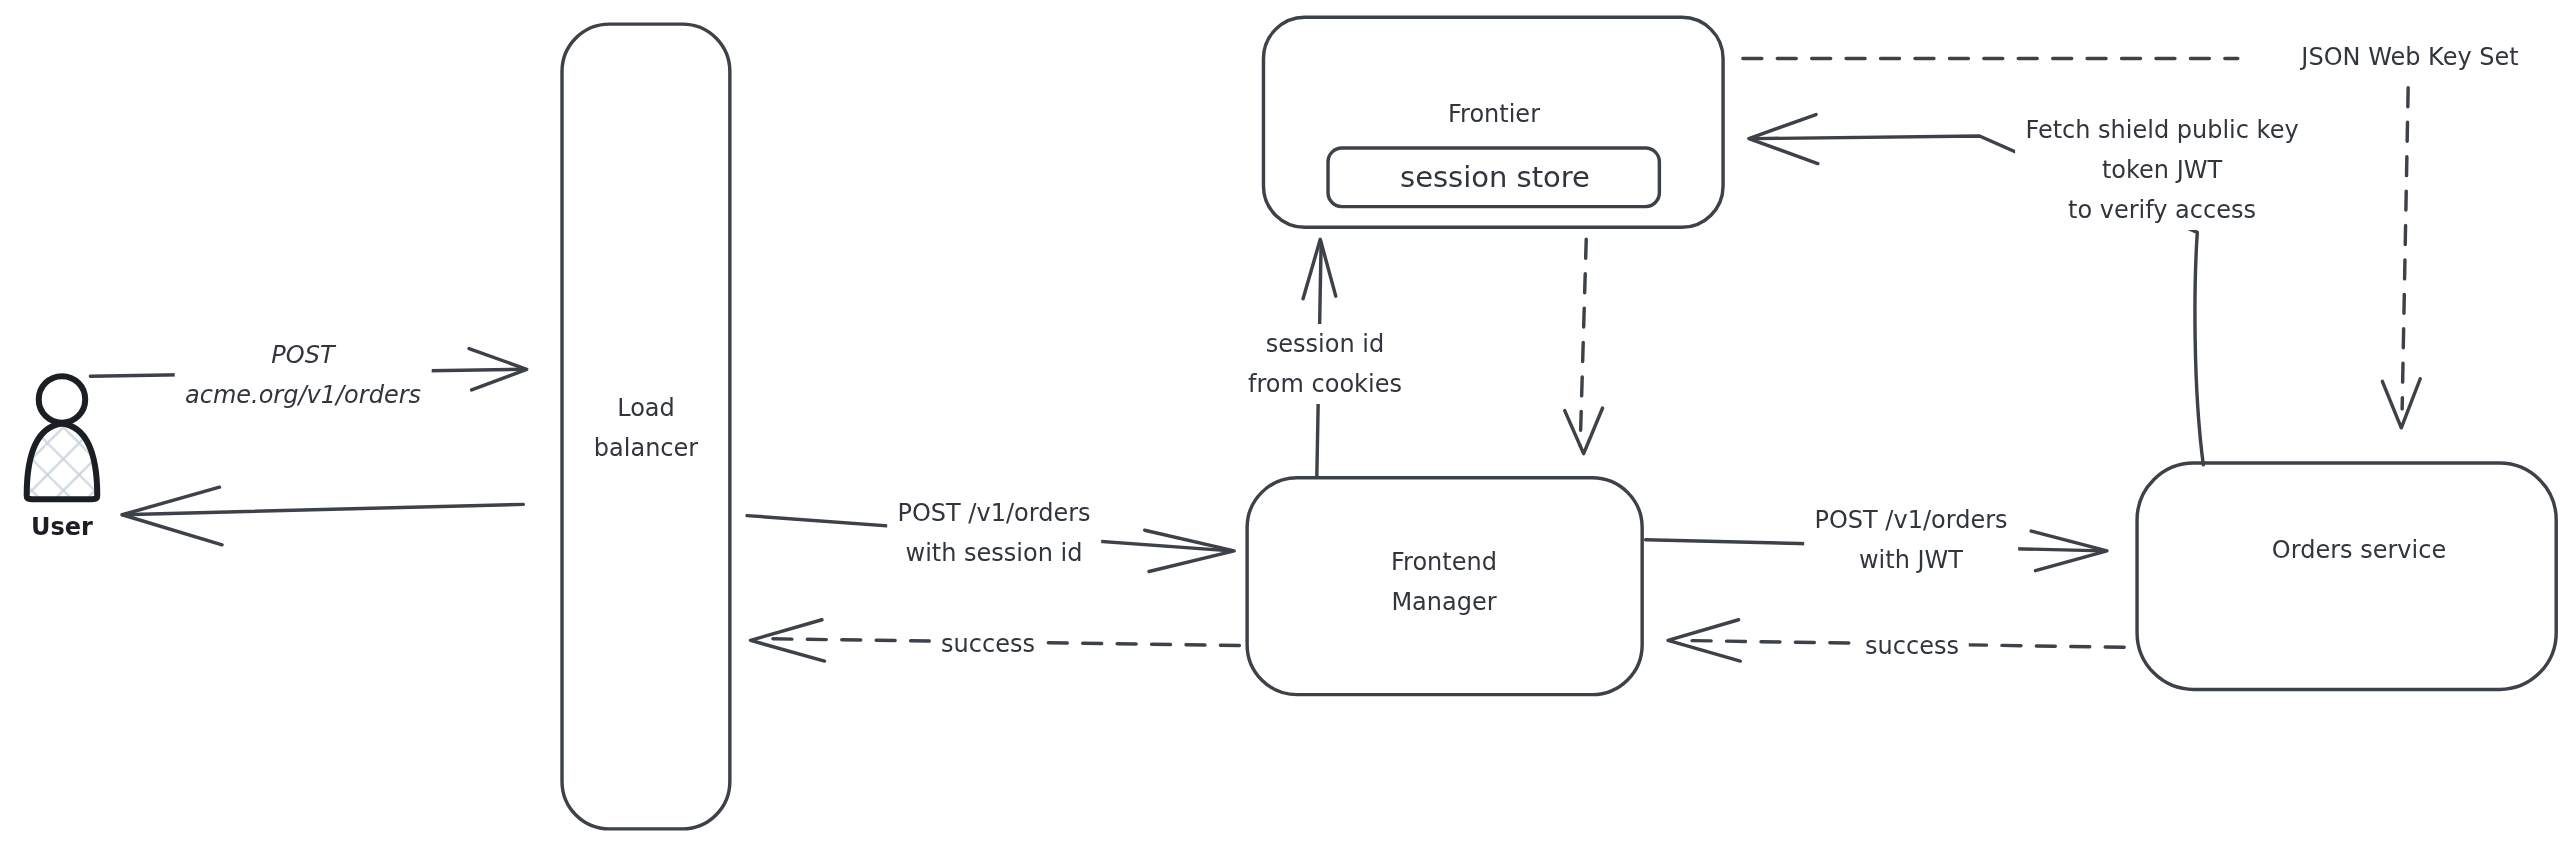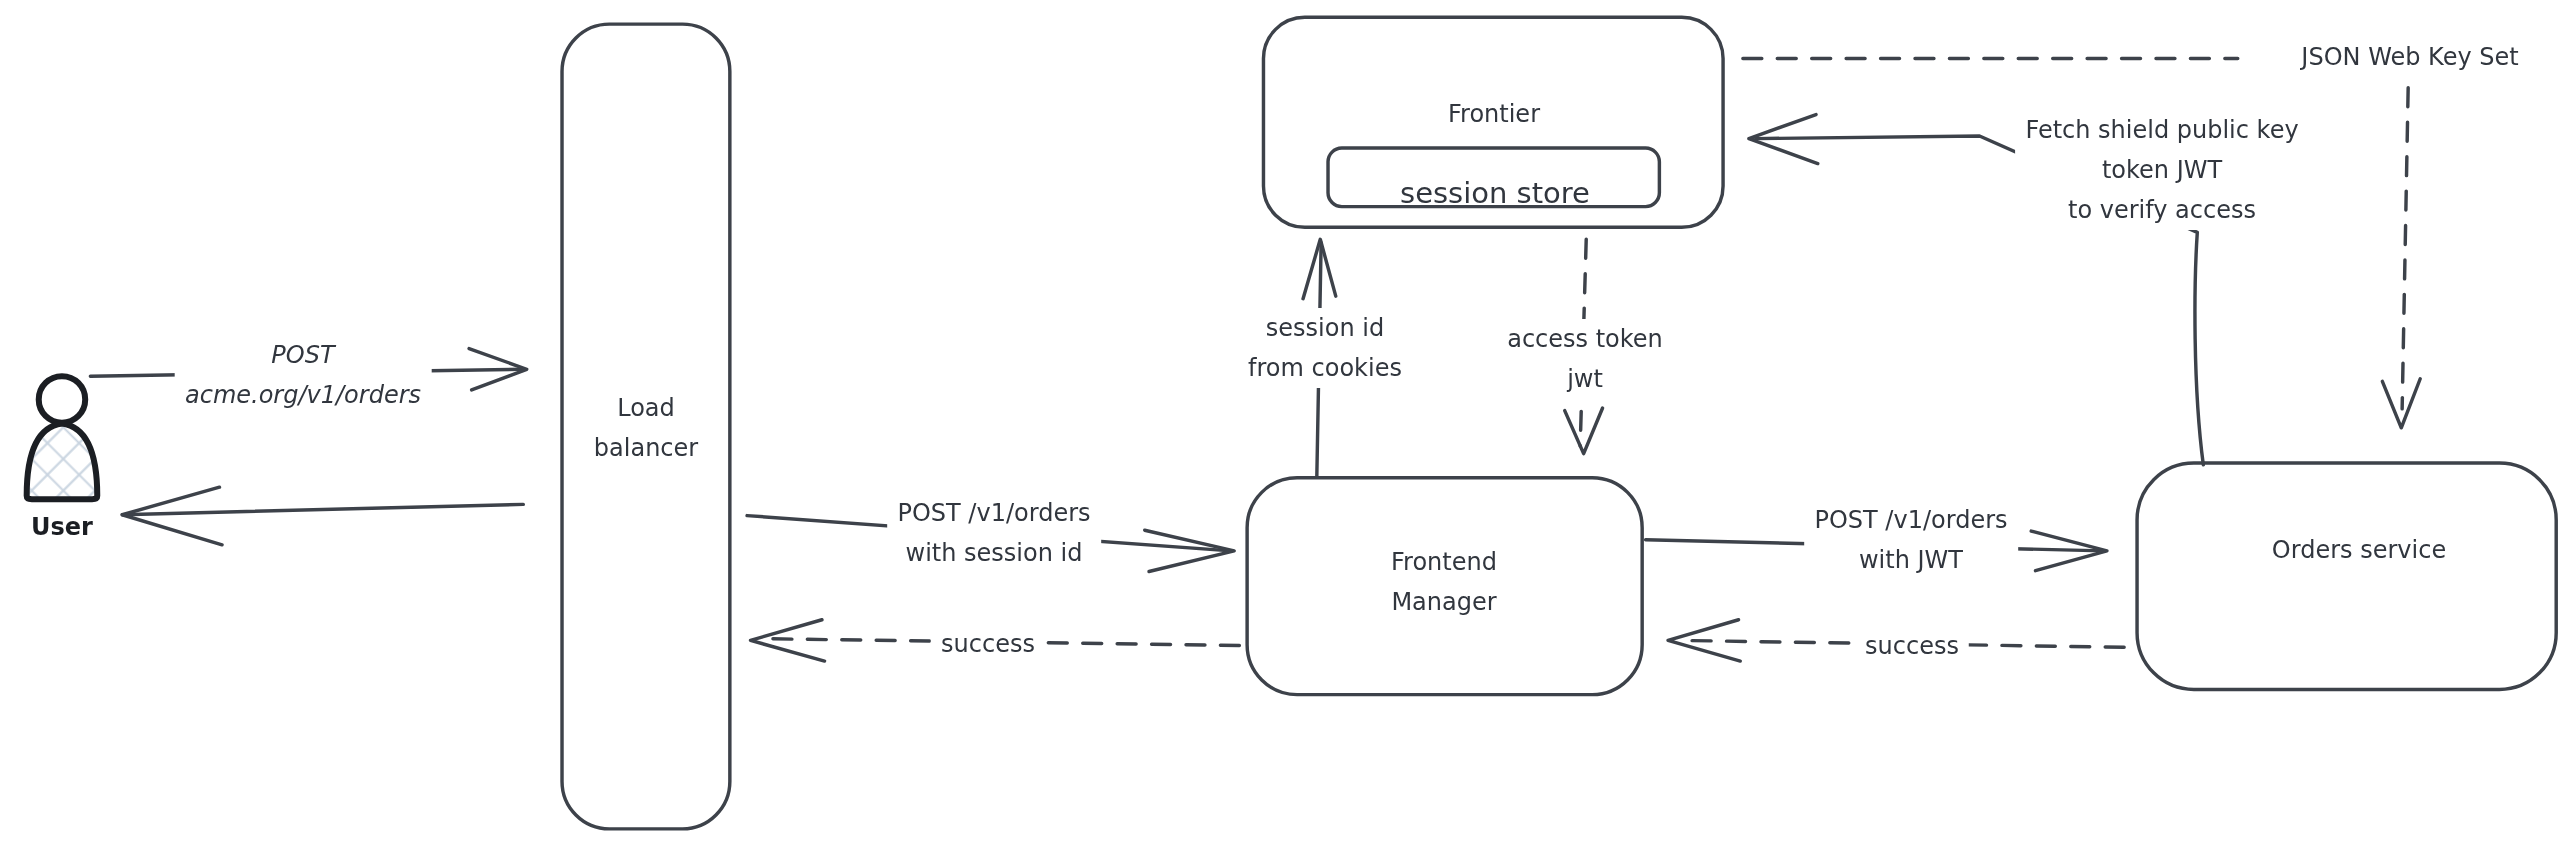--- a/index.html
+++ b/index.html
@@ -120,7 +120,7 @@
     <span>Frontier</span>
   </div>
 
-  <div class="lbl small" style="left:1495px;top:193px;">
+  <div class="lbl small" style="left:1495px;top:177px;">
     <span>session store</span>
   </div>
 

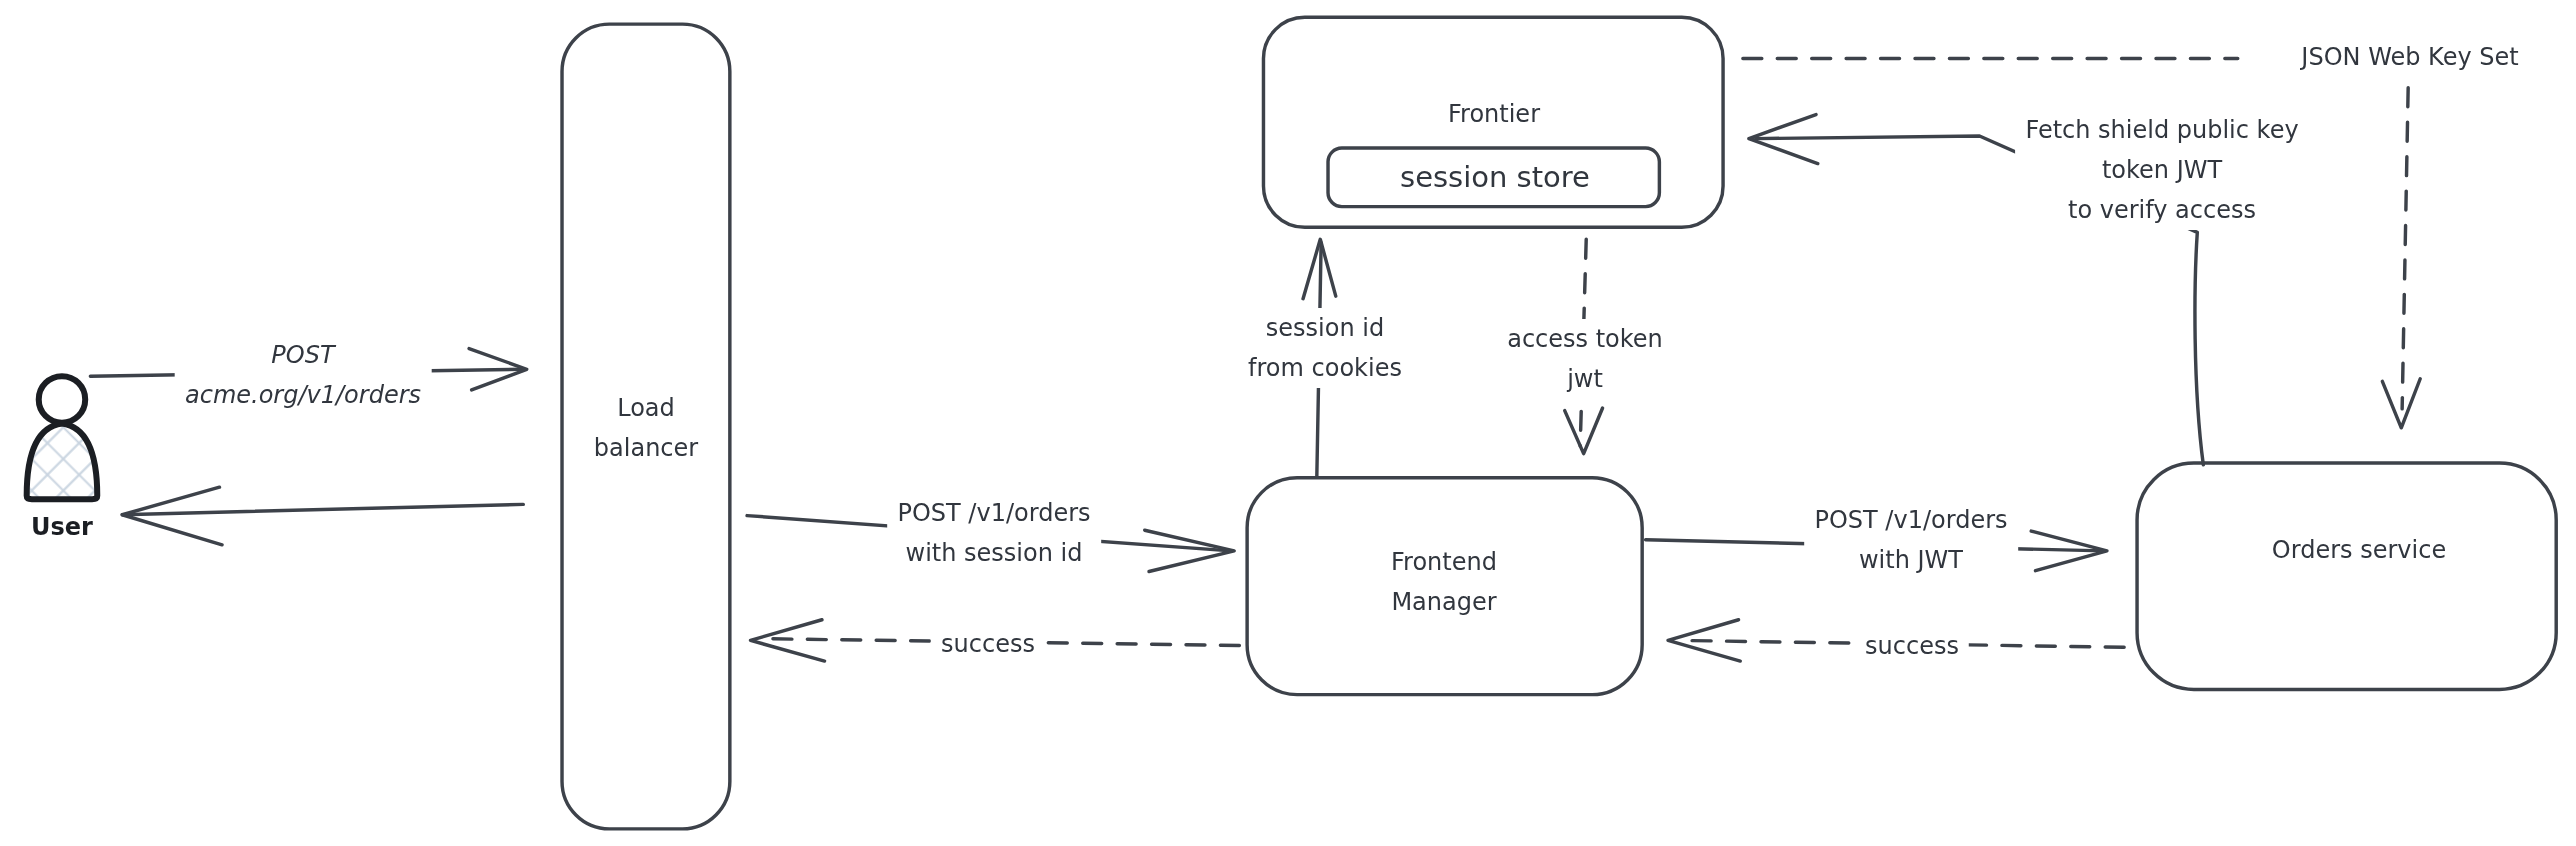--- a/index.html
+++ b/index.html
@@ -147,7 +147,7 @@
     <span>success</span>
   </div>
 
-  <div class="lbl bg" style="left:1325px;top:348px;text-align:center;">
+  <div class="lbl bg" style="left:1325px;top:364px;text-align:center;">
     <span>session id</span>
     <span>from cookies</span>
   </div>

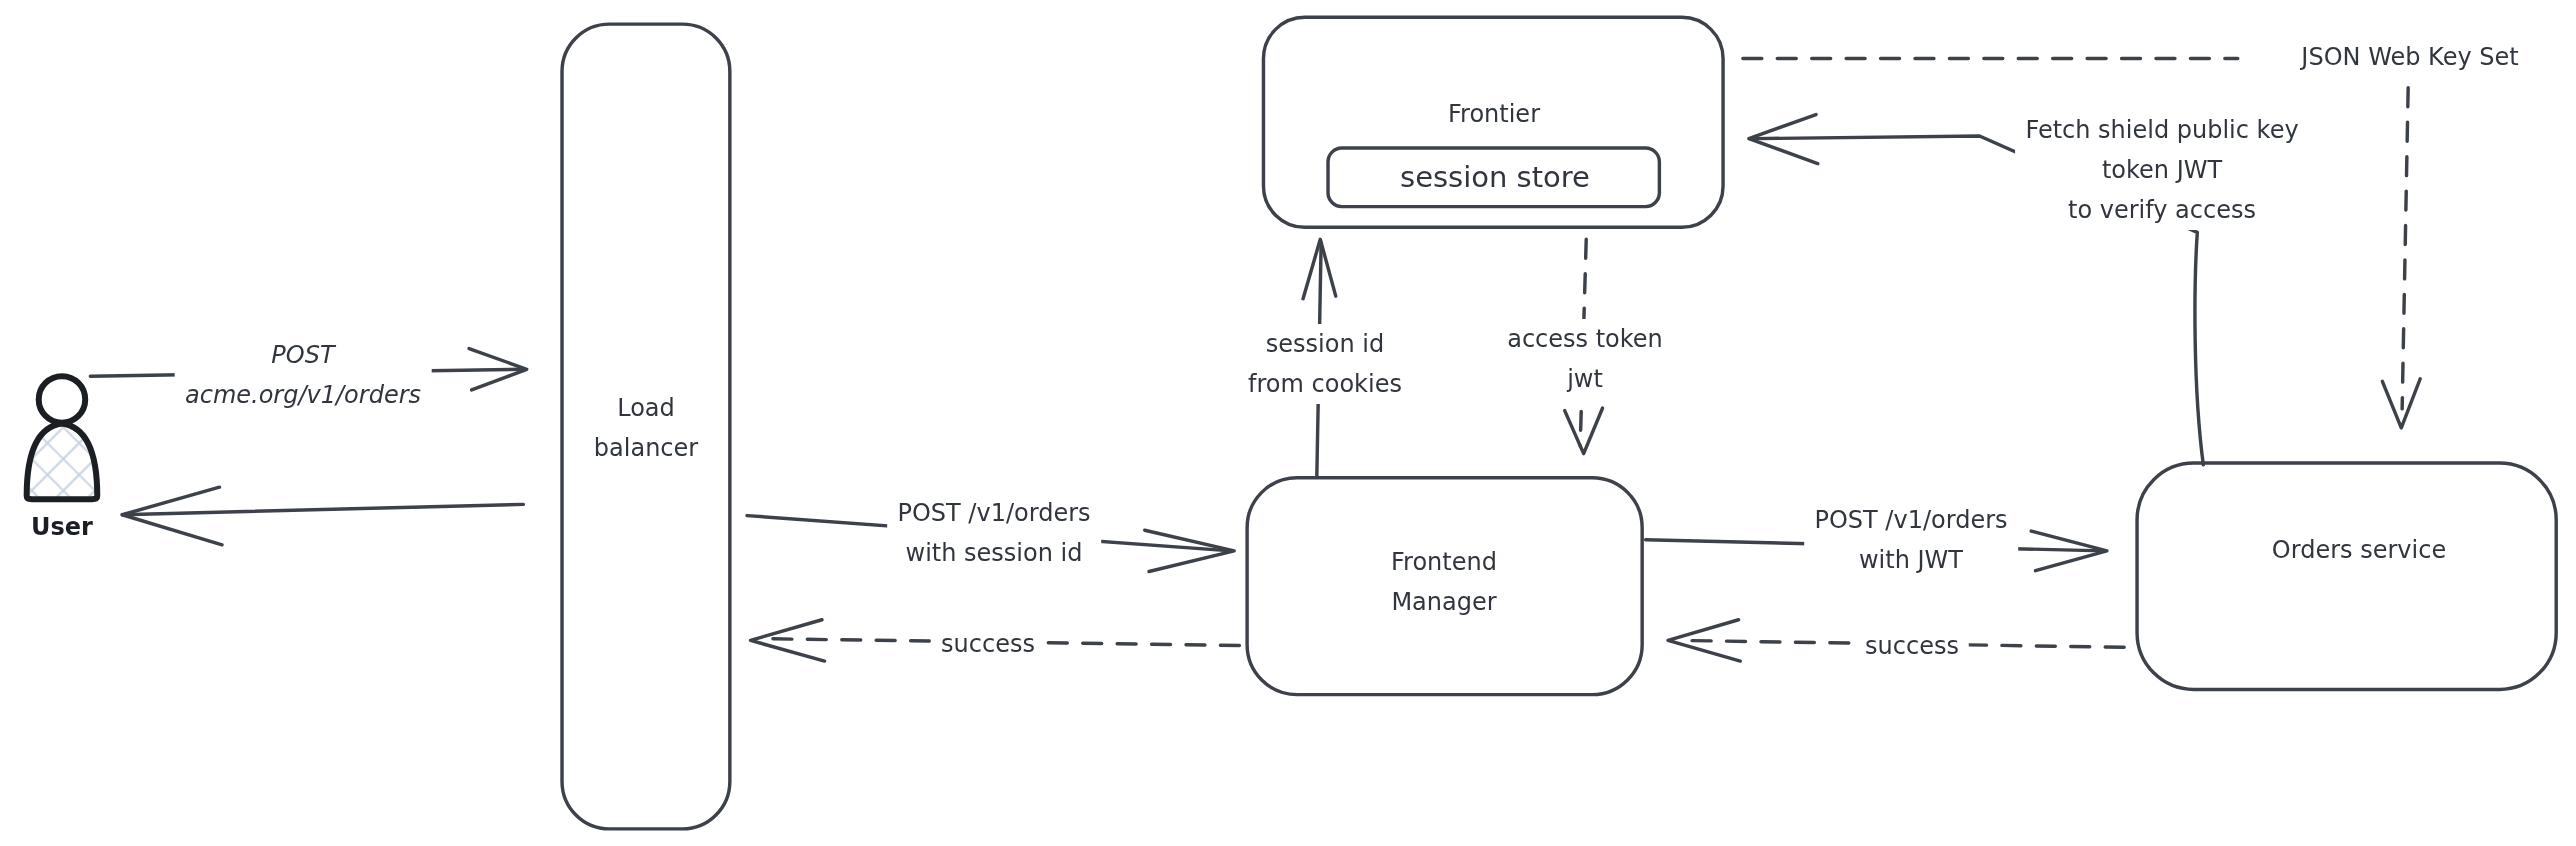--- a/index.html
+++ b/index.html
@@ -152,10 +152,6 @@
     <span>from cookies</span>
   </div>
 
-  <div class="lbl bg" style="left:1585px;top:359px;">
-    <span>access token</span>
-    <span>jwt</span>
-  </div>
 
   <div class="lbl bg" style="left:1911px;top:540px;">
     <span>POST /v1/orders</span>

